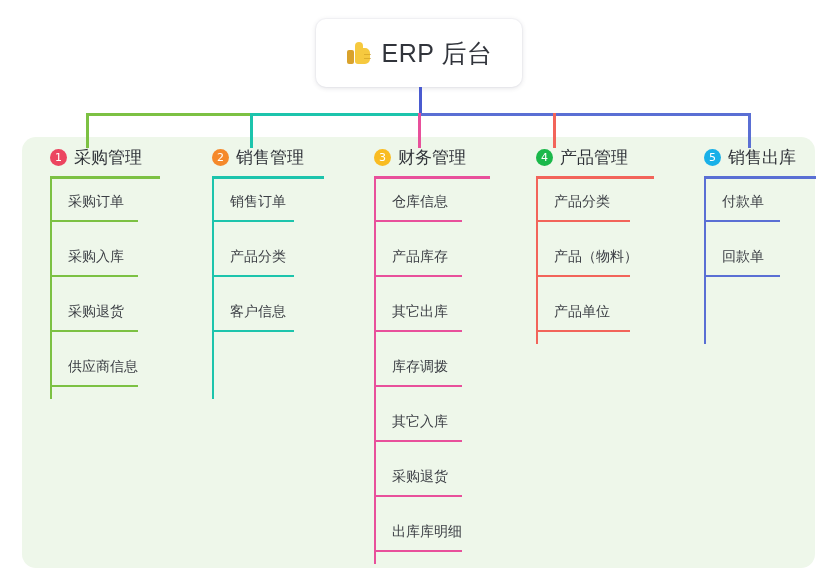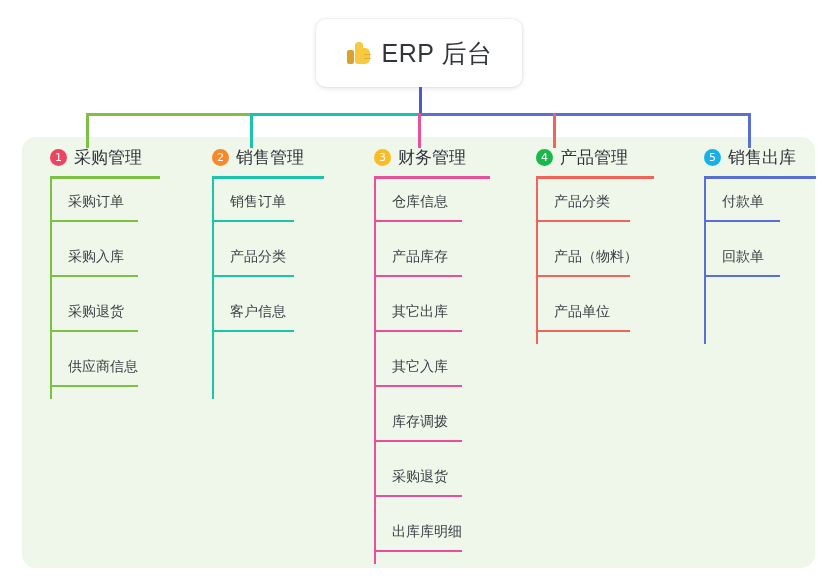--- a/index.html
+++ b/index.html
@@ -273,11 +273,11 @@
             <div class="item-rule" style="width: 88px; background: rgb(232, 80, 155);"></div>
           </div>
           <div class="item">
+            <span class="item-label">库存调拨</span>
+            <div class="item-rule" style="width: 88px; background: rgb(232, 80, 155);"></div>
+          </div>
+          <div class="item">
             <span class="item-label">其它入库</span>
-            <div class="item-rule" style="width: 88px; background: rgb(232, 80, 155);"></div>
-          </div>
-          <div class="item">
-            <span class="item-label">库存调拨</span>
             <div class="item-rule" style="width: 88px; background: rgb(232, 80, 155);"></div>
           </div>
           <div class="item">

